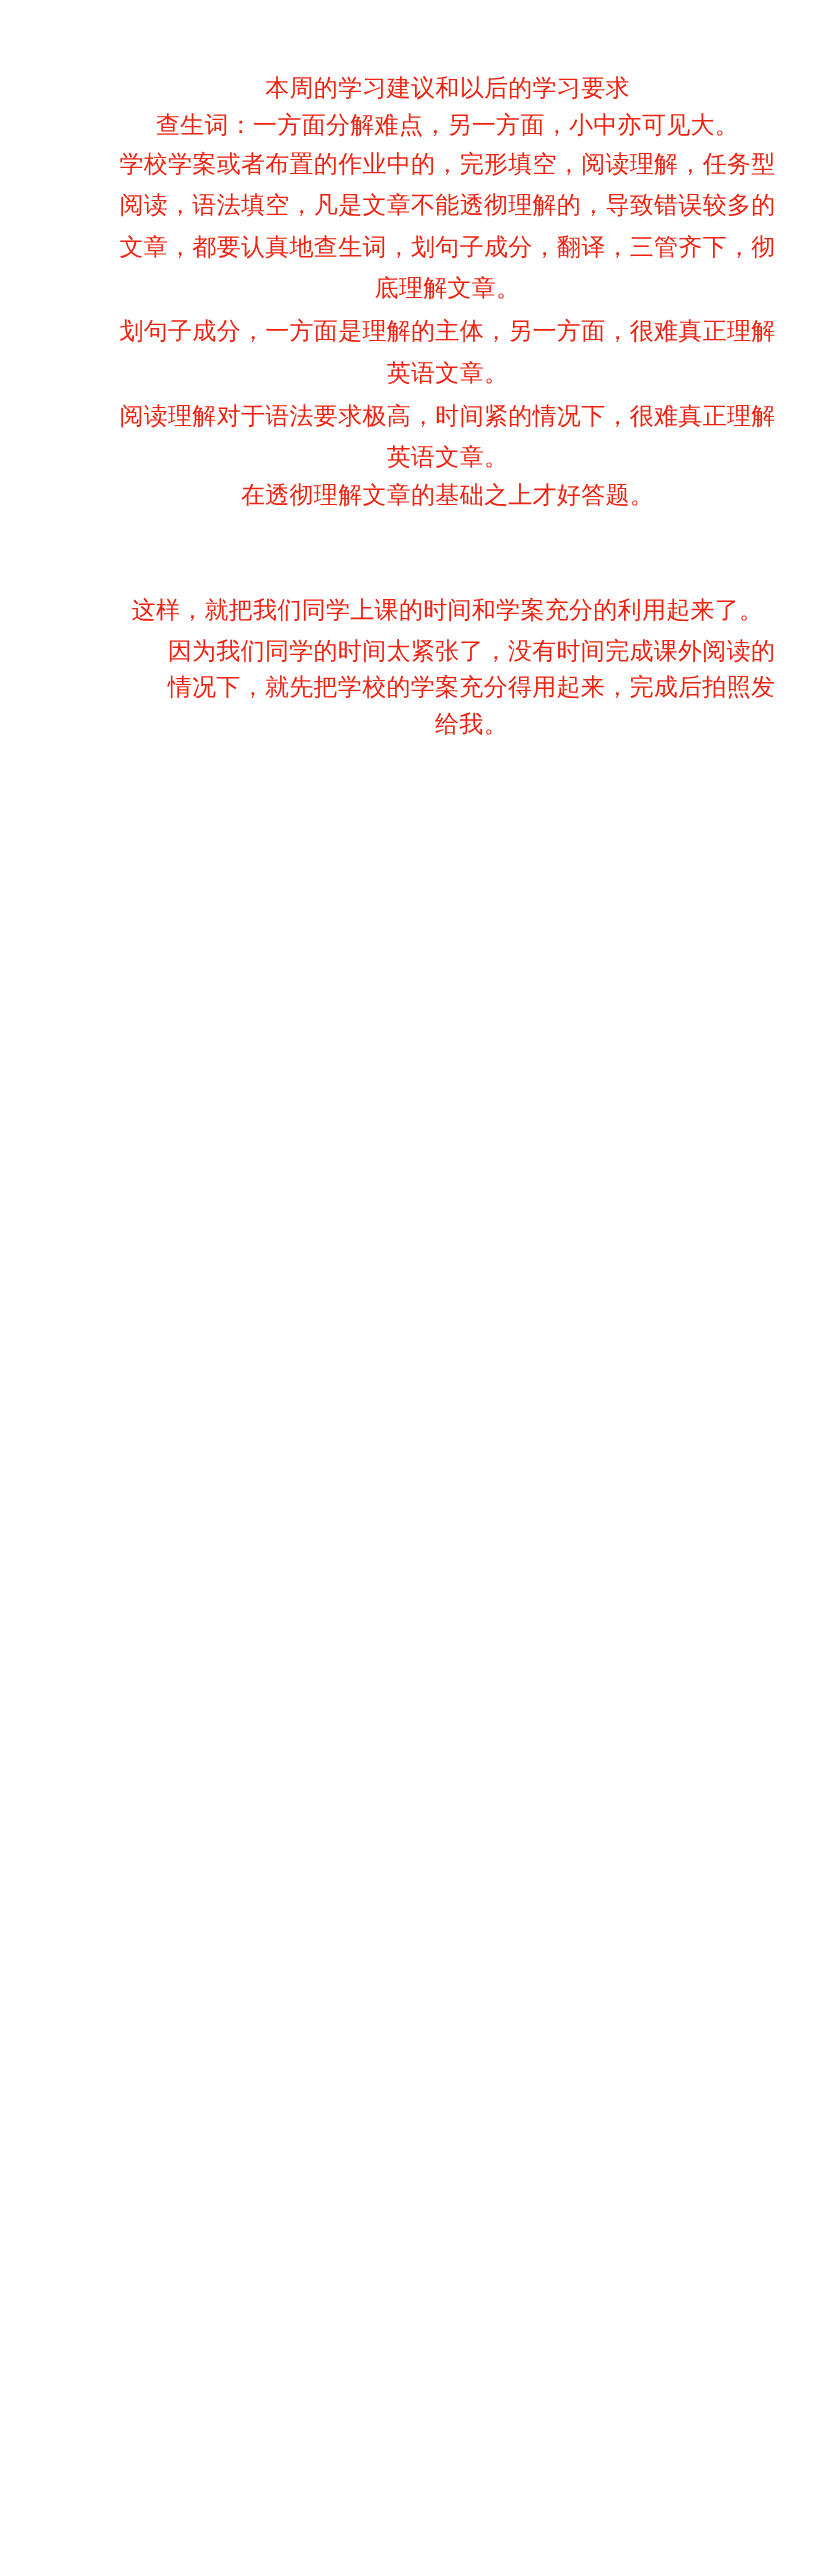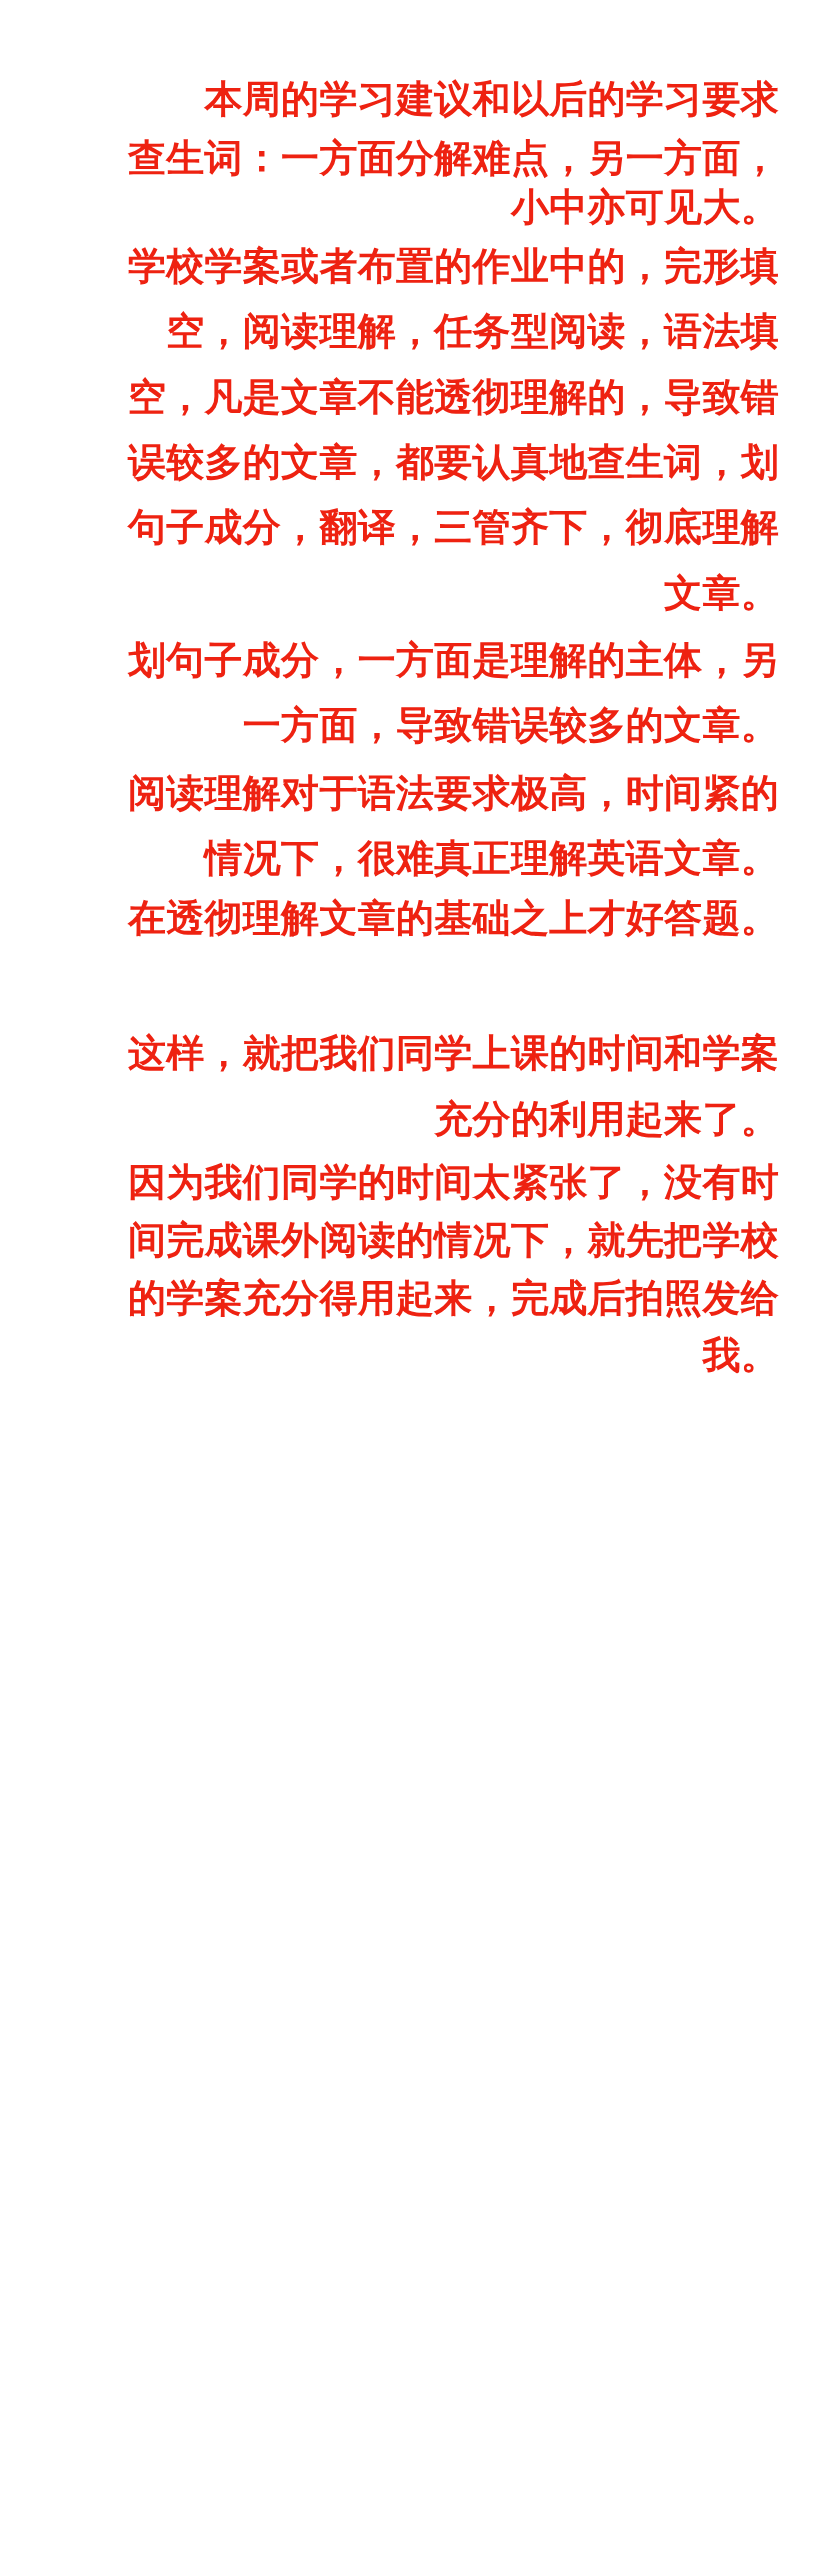--- a/index.html
+++ b/index.html
@@ -25,12 +25,12 @@
   }
   .para {
     color: #ee2211;
-    font-weight: bold;
-    font-size: 38px;
+    font-weight: normal;
+    font-size: 24px;
     line-height: 1.72;
     letter-spacing: 0.3px;
     margin: 0 0 2.1px 0;
-    text-align: right;
+    text-align: center;
     word-break: break-all;
   }
   .para.tight {

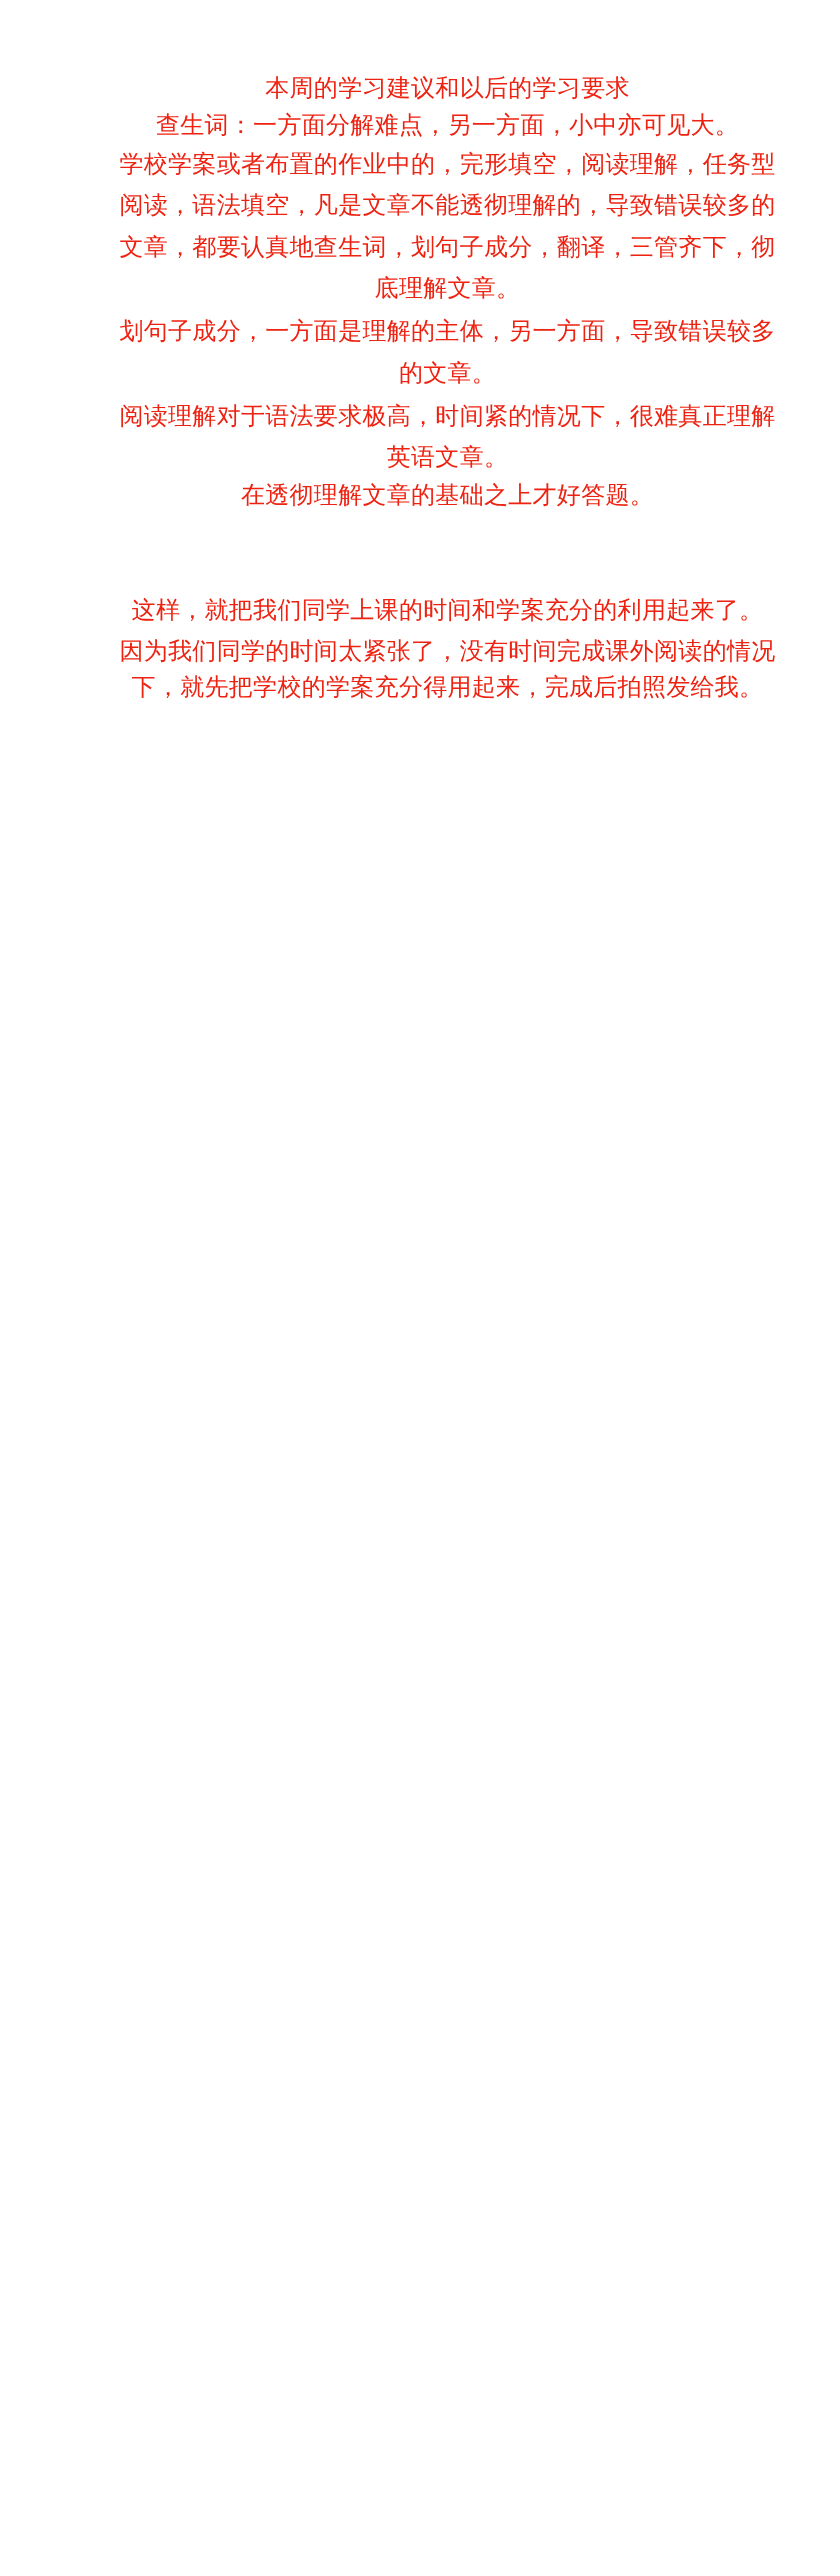--- a/index.html
+++ b/index.html
@@ -56,7 +56,7 @@
 
     <p class="para">学校学案或者布置的作业中的，完形填空，阅读理解，任务型阅读，语法填空，凡是文章不能透彻理解的，导致错误较多的文章，都要认真地查生词，划句子成分，翻译，三管齐下，彻底理解文章。</p>
 
-    <p class="para">划句子成分，一方面是理解的主体，另一方面，导致错误较多的文章。</p>
+    <p class="para">划句子成分，一方面是理解的主体，另一方面，很难真正理解英语文章。</p>
 
     <p class="para">阅读理解对于语法要求极高，时间紧的情况下，很难真正理解英语文章。</p>
 

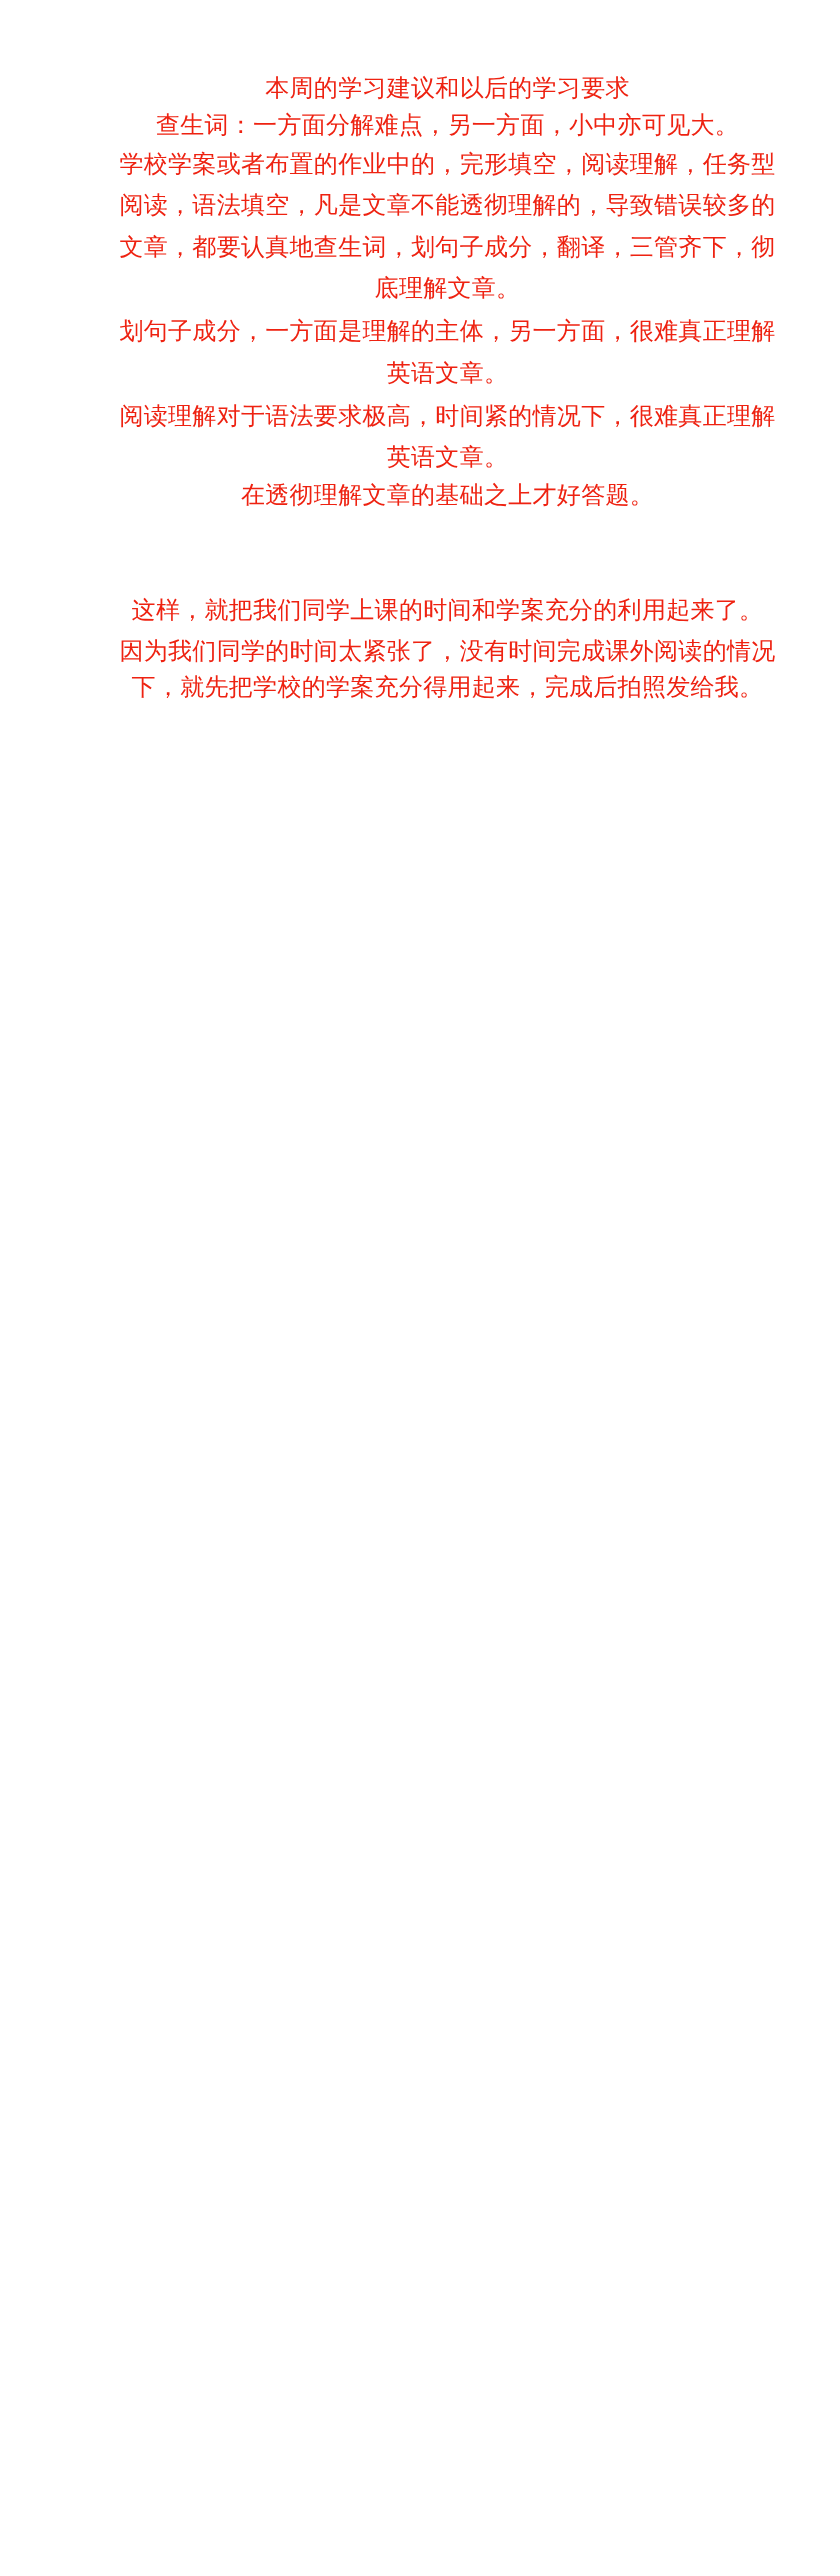--- a/index.html
+++ b/index.html
@@ -38,6 +38,7 @@
   }
   .para.semi {
     line-height: 1.52;
+    margin-left: 48px;
   }
   .gap-block {
     height: 77px;

